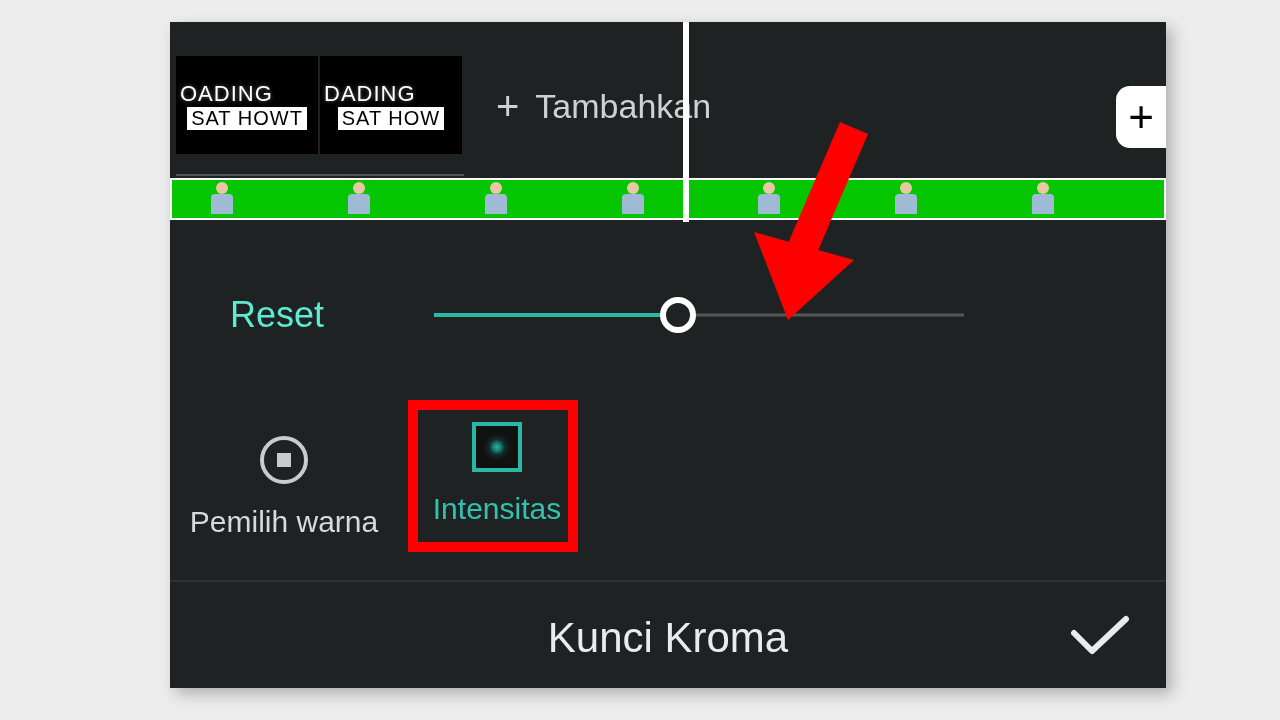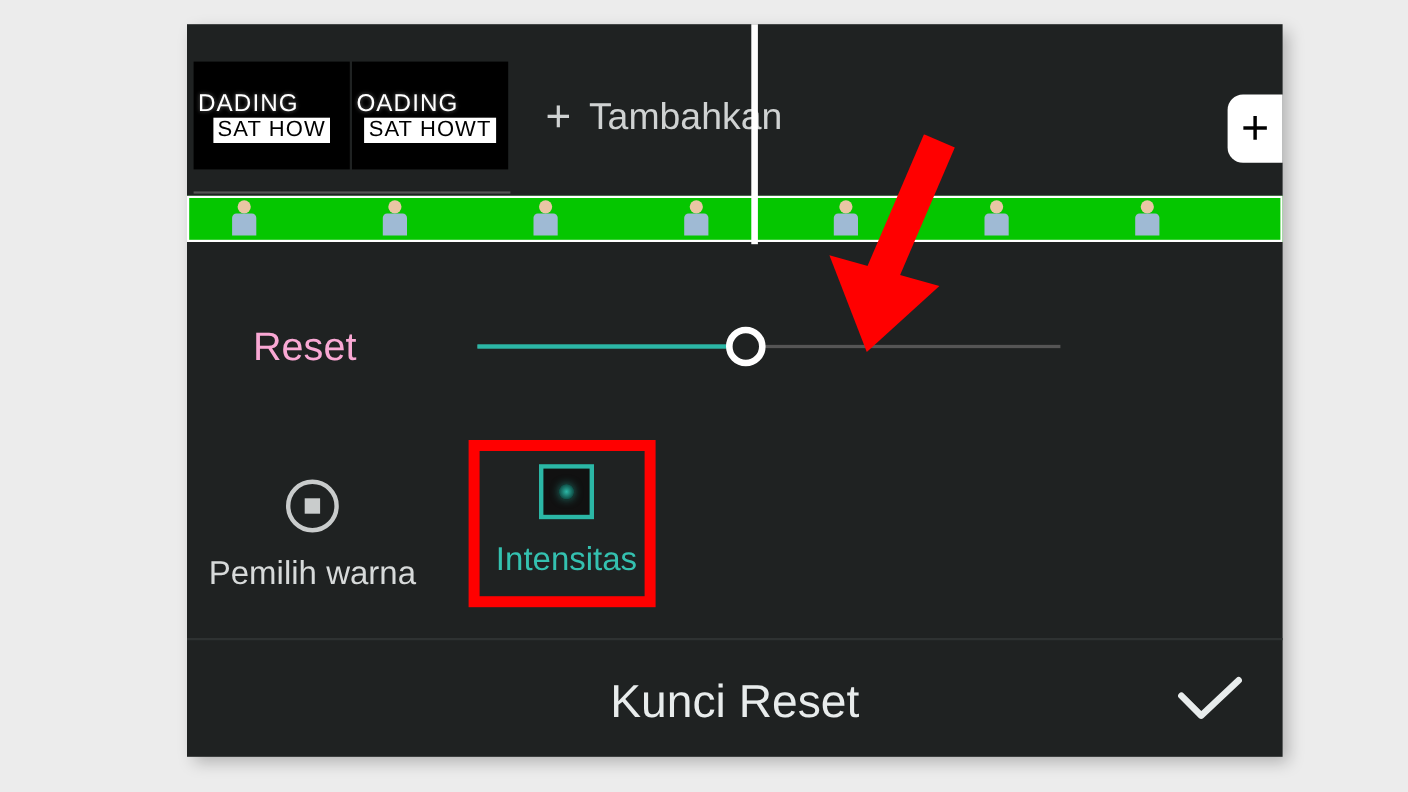--- a/index.html
+++ b/index.html
@@ -276,12 +276,12 @@
   <div class="top-strip">
     <div class="clip-track">
       <div class="clip">
+        <span class="l1">OADING</span>
+        <span class="l2">SAT HOWT</span>
+      </div>
+      <div class="clip">
         <span class="l1">DADING</span>
         <span class="l2">SAT HOW</span>
-      </div>
-      <div class="clip">
-        <span class="l1">OADING</span>
-        <span class="l2">SAT HOWT</span>
       </div>
     </div>
     <div class="add-btn">

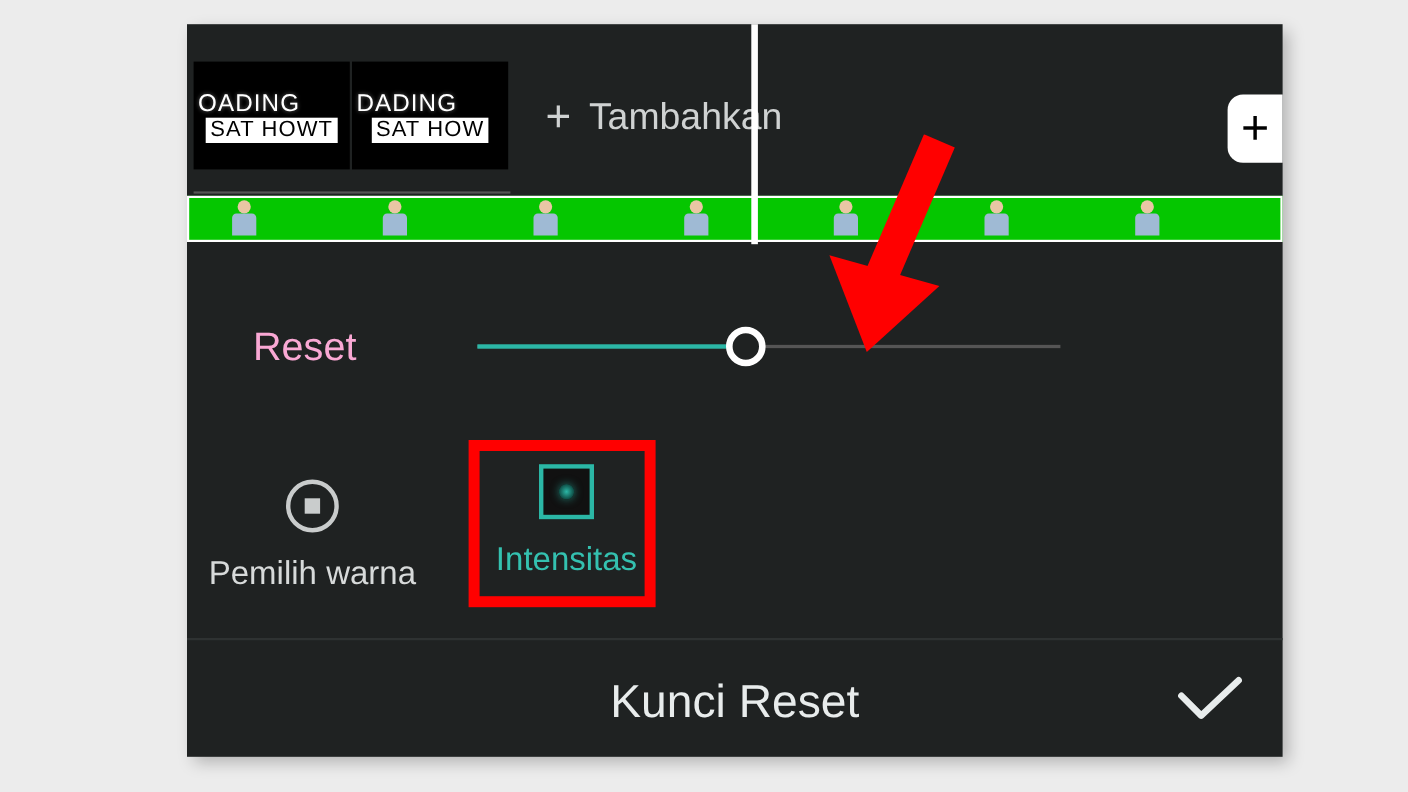--- a/index.html
+++ b/index.html
@@ -121,7 +121,7 @@
     width: 880px;
   }
   .reset-label {
-    color: #f9a8d4;
+    color: #5eead4;
     font-size: 36px;
     font-weight: 400;
     margin-right: 110px;

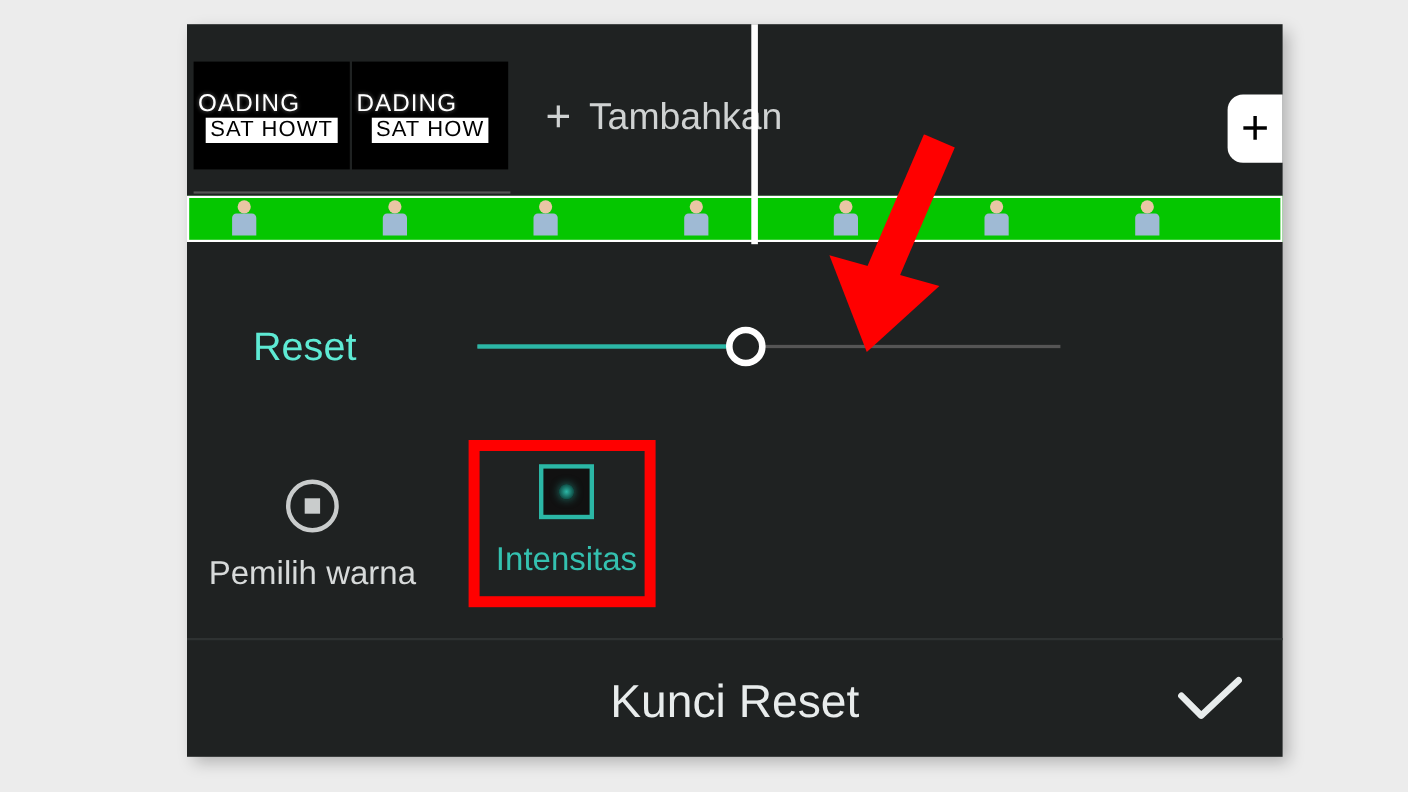--- a/index.html
+++ b/index.html
@@ -168,7 +168,7 @@
     left: 14px; top: 200px;
     display: flex;
     align-items: center;
-    gap: 42px;
+    gap: 24px;
   }
   .opt {
     width: 200px;

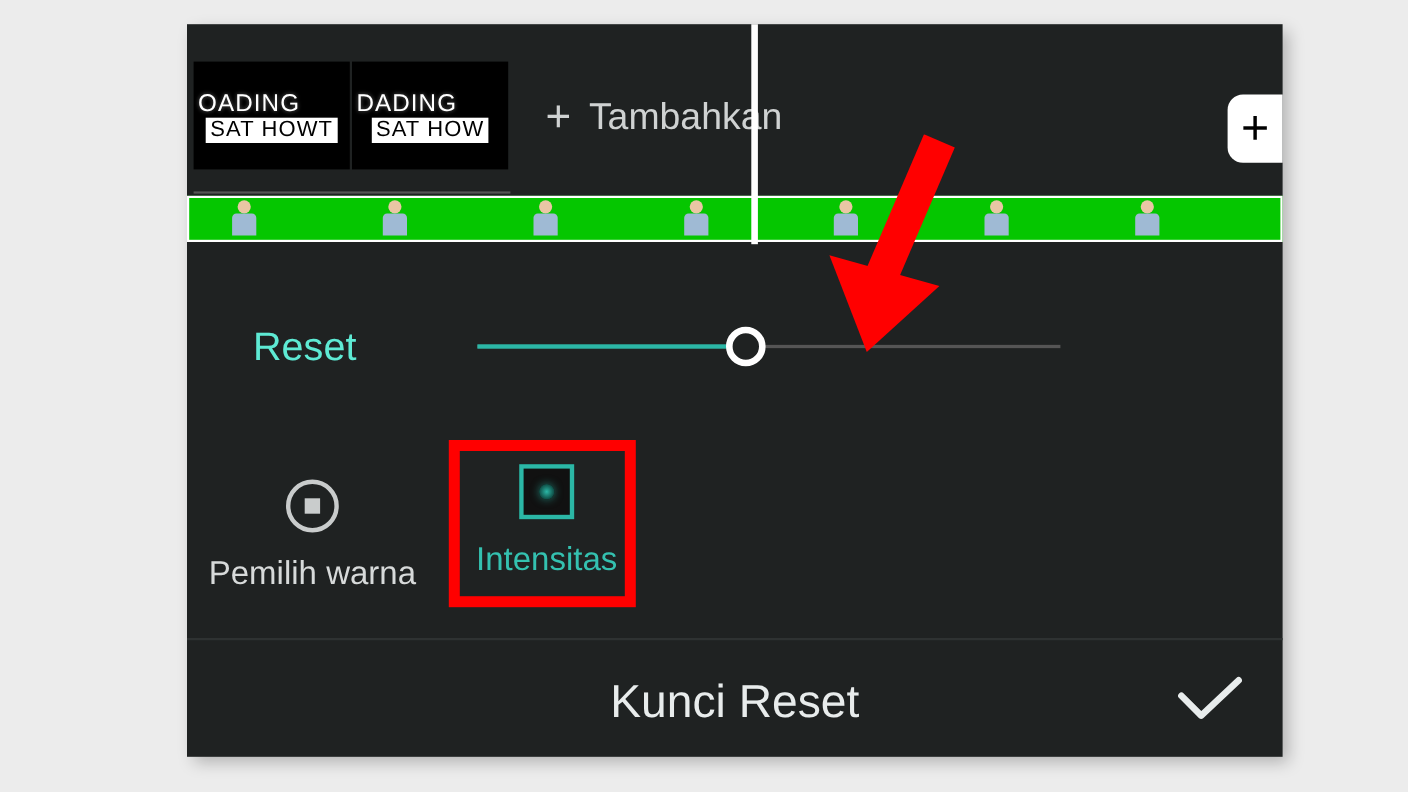--- a/index.html
+++ b/index.html
@@ -367,7 +367,7 @@
   <div class="bottom-divider"></div>
 
   <div class="bottom-bar">
-    <span class="title">Kunci Reset</span>
+    <span class="title">Kunci Kroma</span>
     <span class="confirm">
       <svg width="60" height="46" viewBox="0 0 60 46">
         <polyline points="4,20 22,38 56,6" stroke="#e8ecec" stroke-width="6" fill="none" stroke-linecap="round" stroke-linejoin="round"></polyline>

